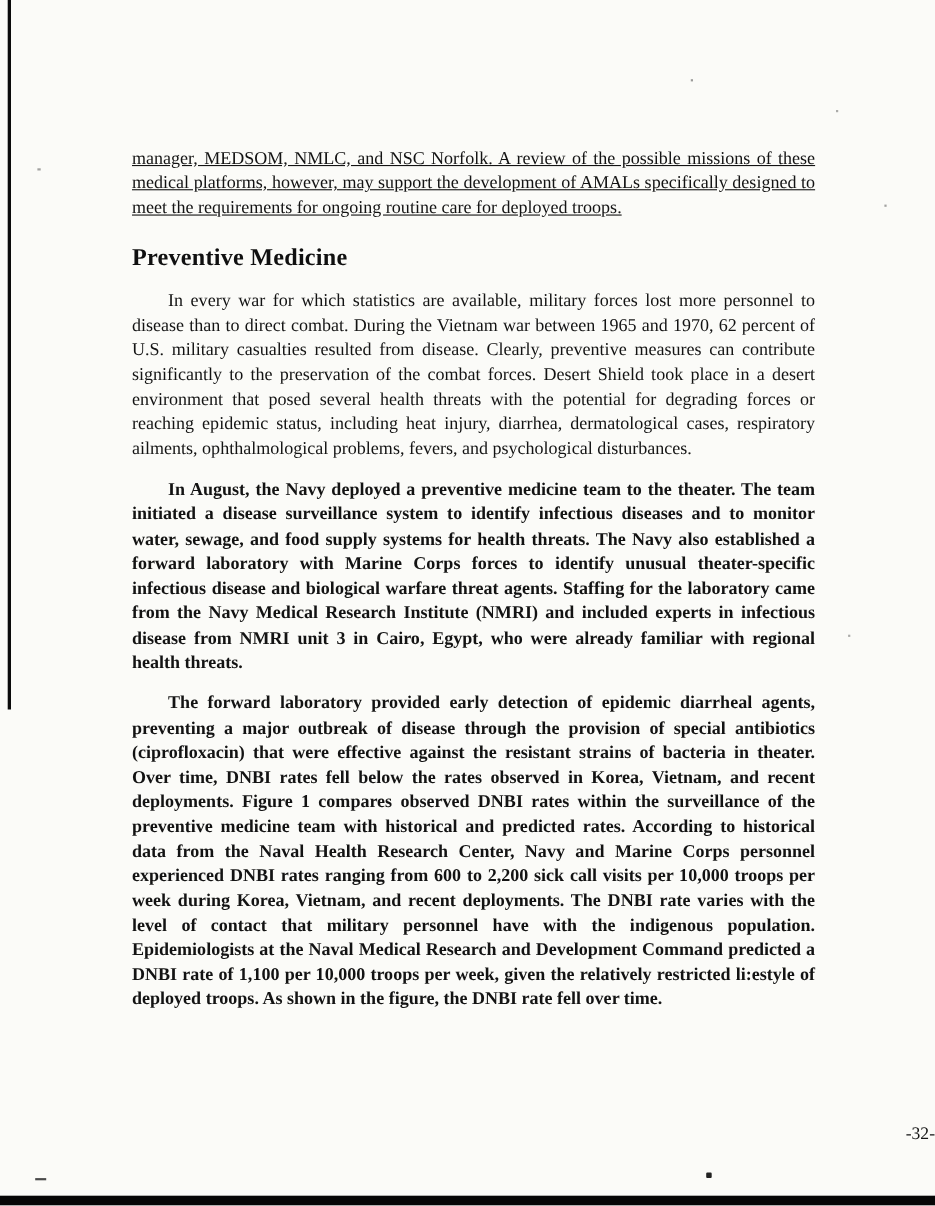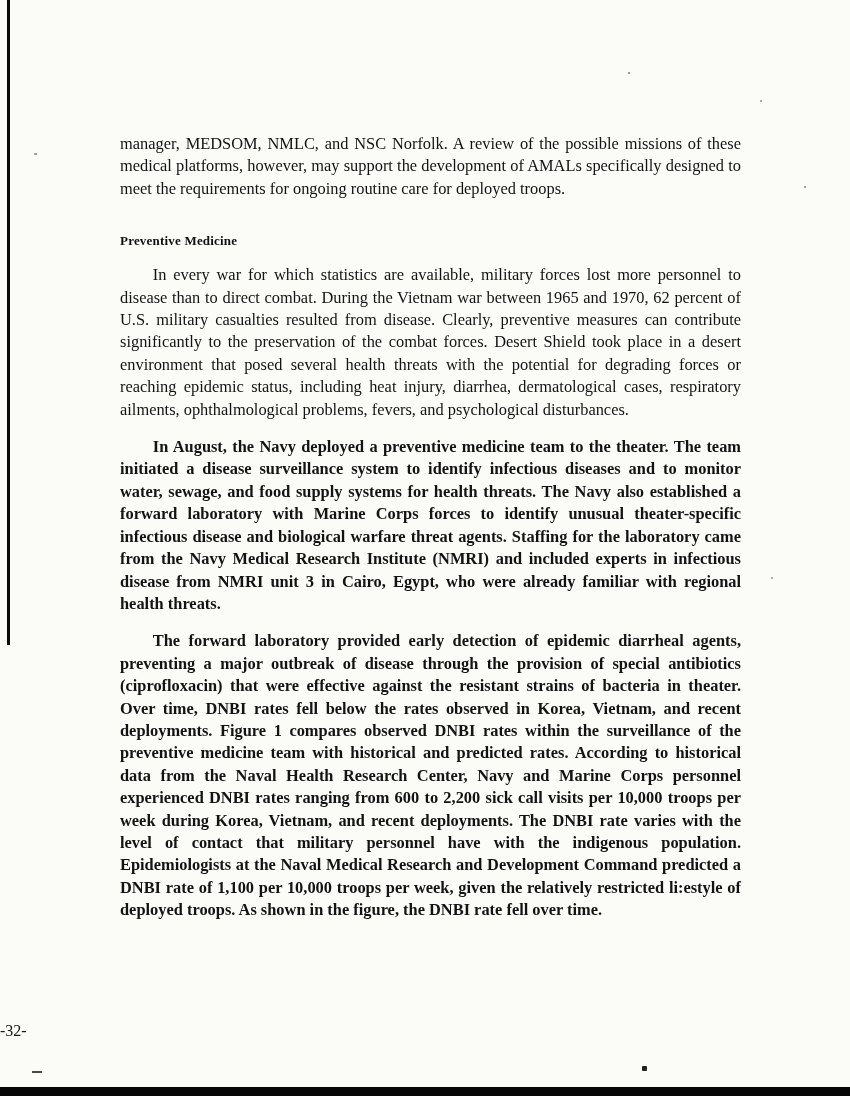--- a/index.html
+++ b/index.html
@@ -49,6 +49,7 @@
   .para.flush {
     text-indent: 0;
     margin-bottom: 12px;
+    text-decoration: underline;
   }
 
   .para.indented {

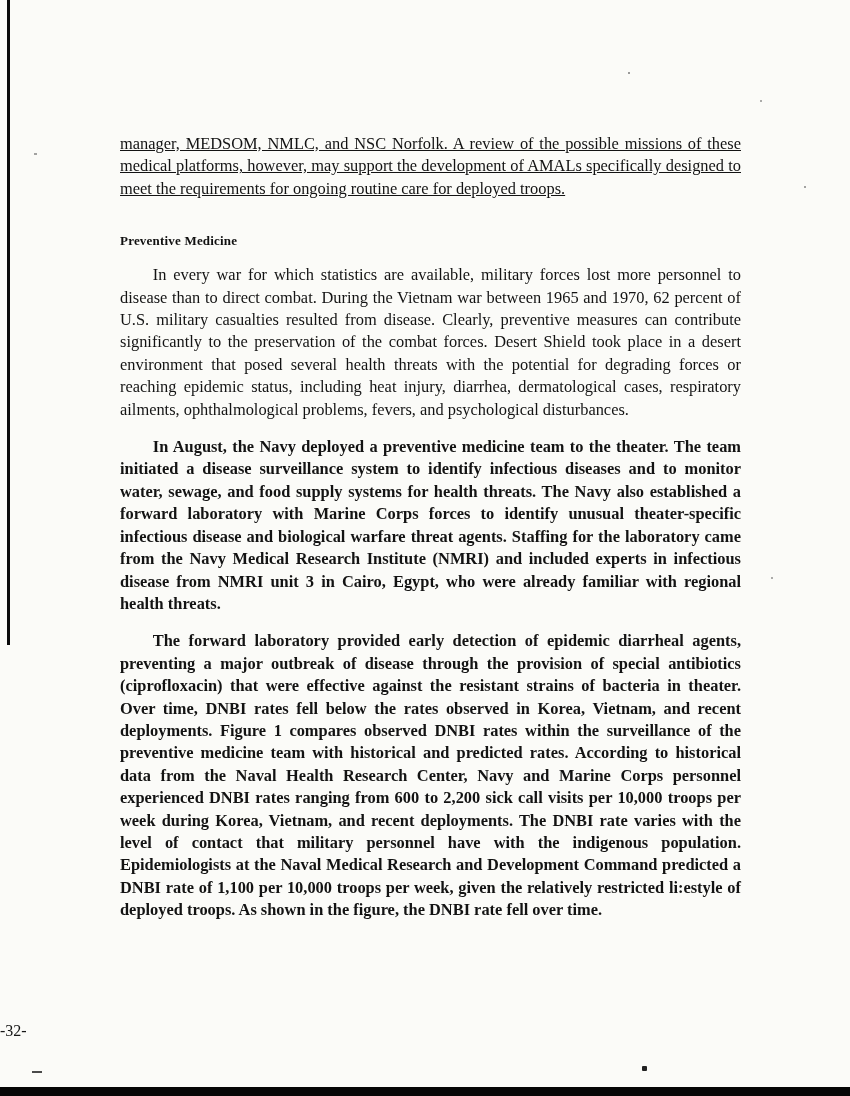--- a/index.html
+++ b/index.html
@@ -62,9 +62,9 @@
   }
 
   .section-heading {
-    font-size: 13px;
+    font-size: 22px;
     font-weight: bold;
-    margin-top: 33px;
+    margin-top: 21px;
     margin-bottom: 15px;
     color: #101010;
     letter-spacing: 0.2px;

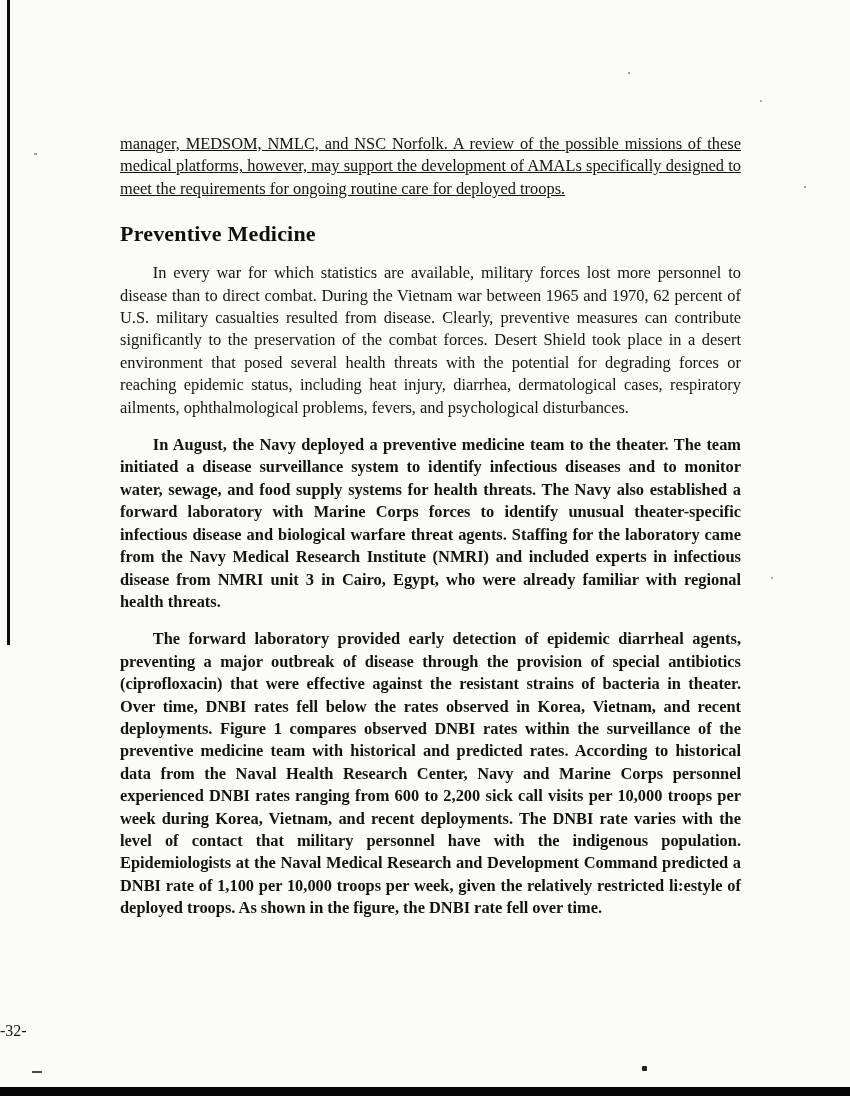--- a/index.html
+++ b/index.html
@@ -75,7 +75,7 @@
     left: 0;
     top: 1022px;
     width: 850px;
-    text-align: left;
+    text-align: right;
     font-size: 16px;
     color: #161616;
   }

